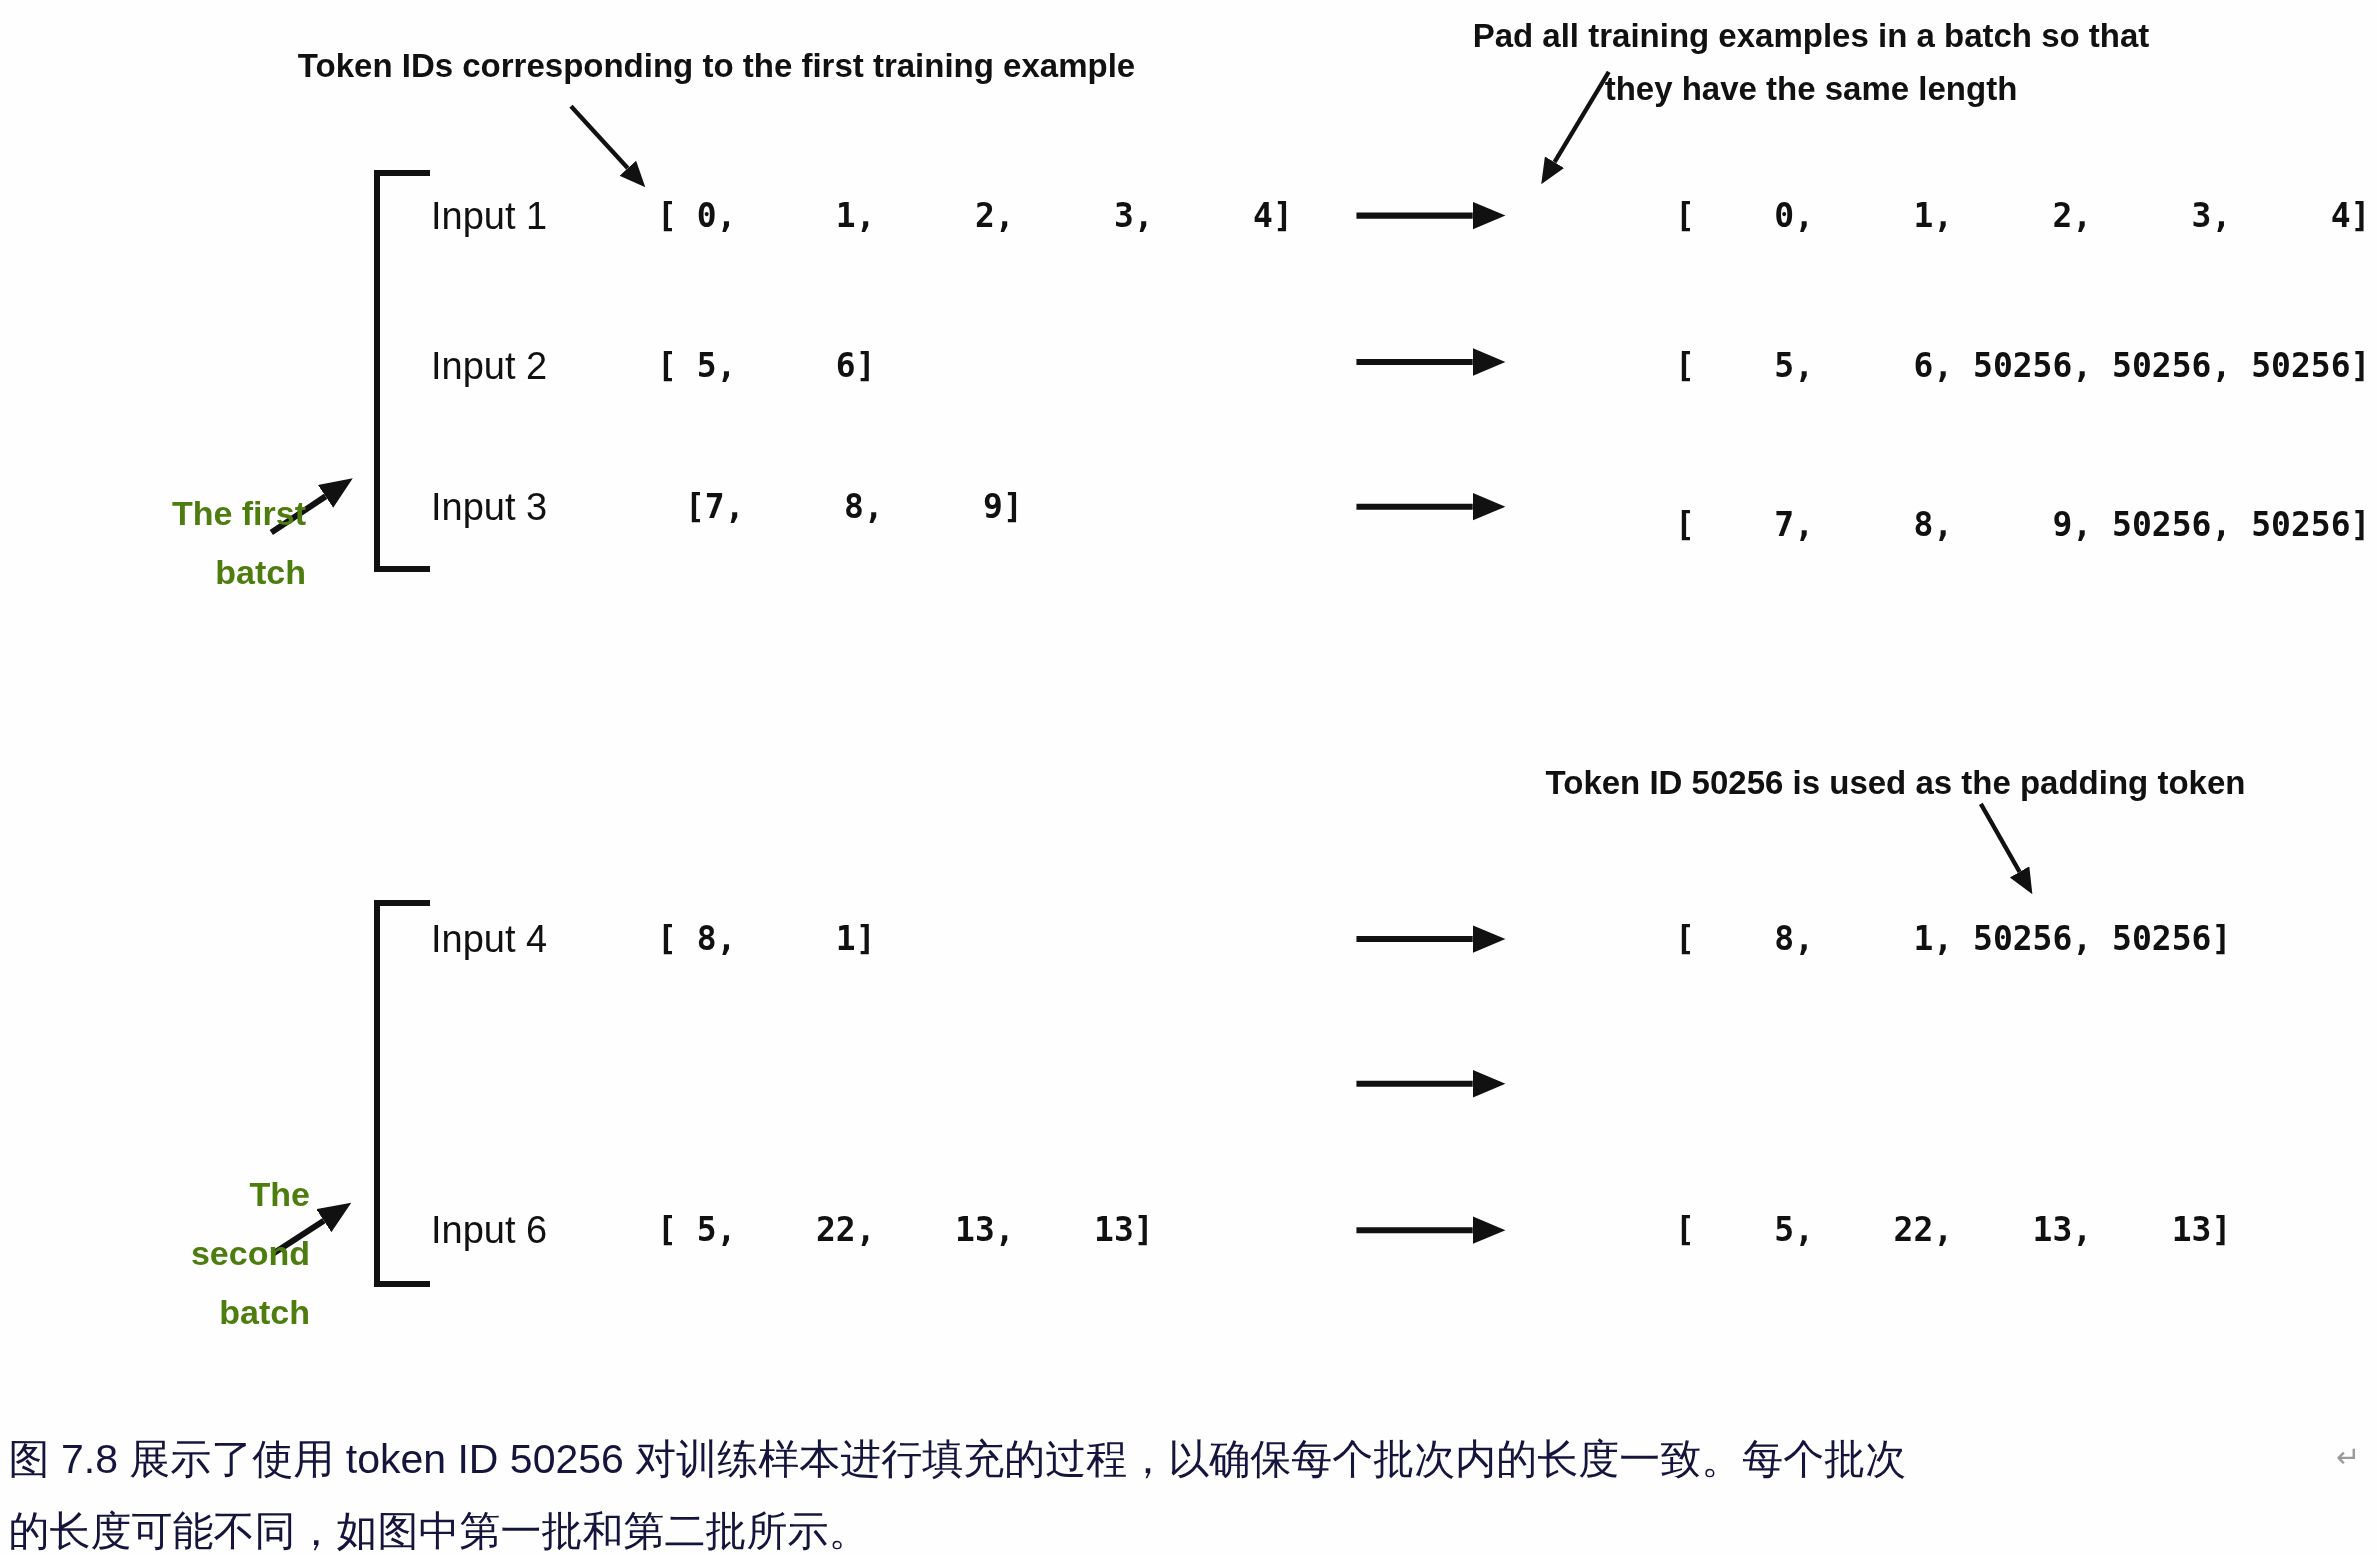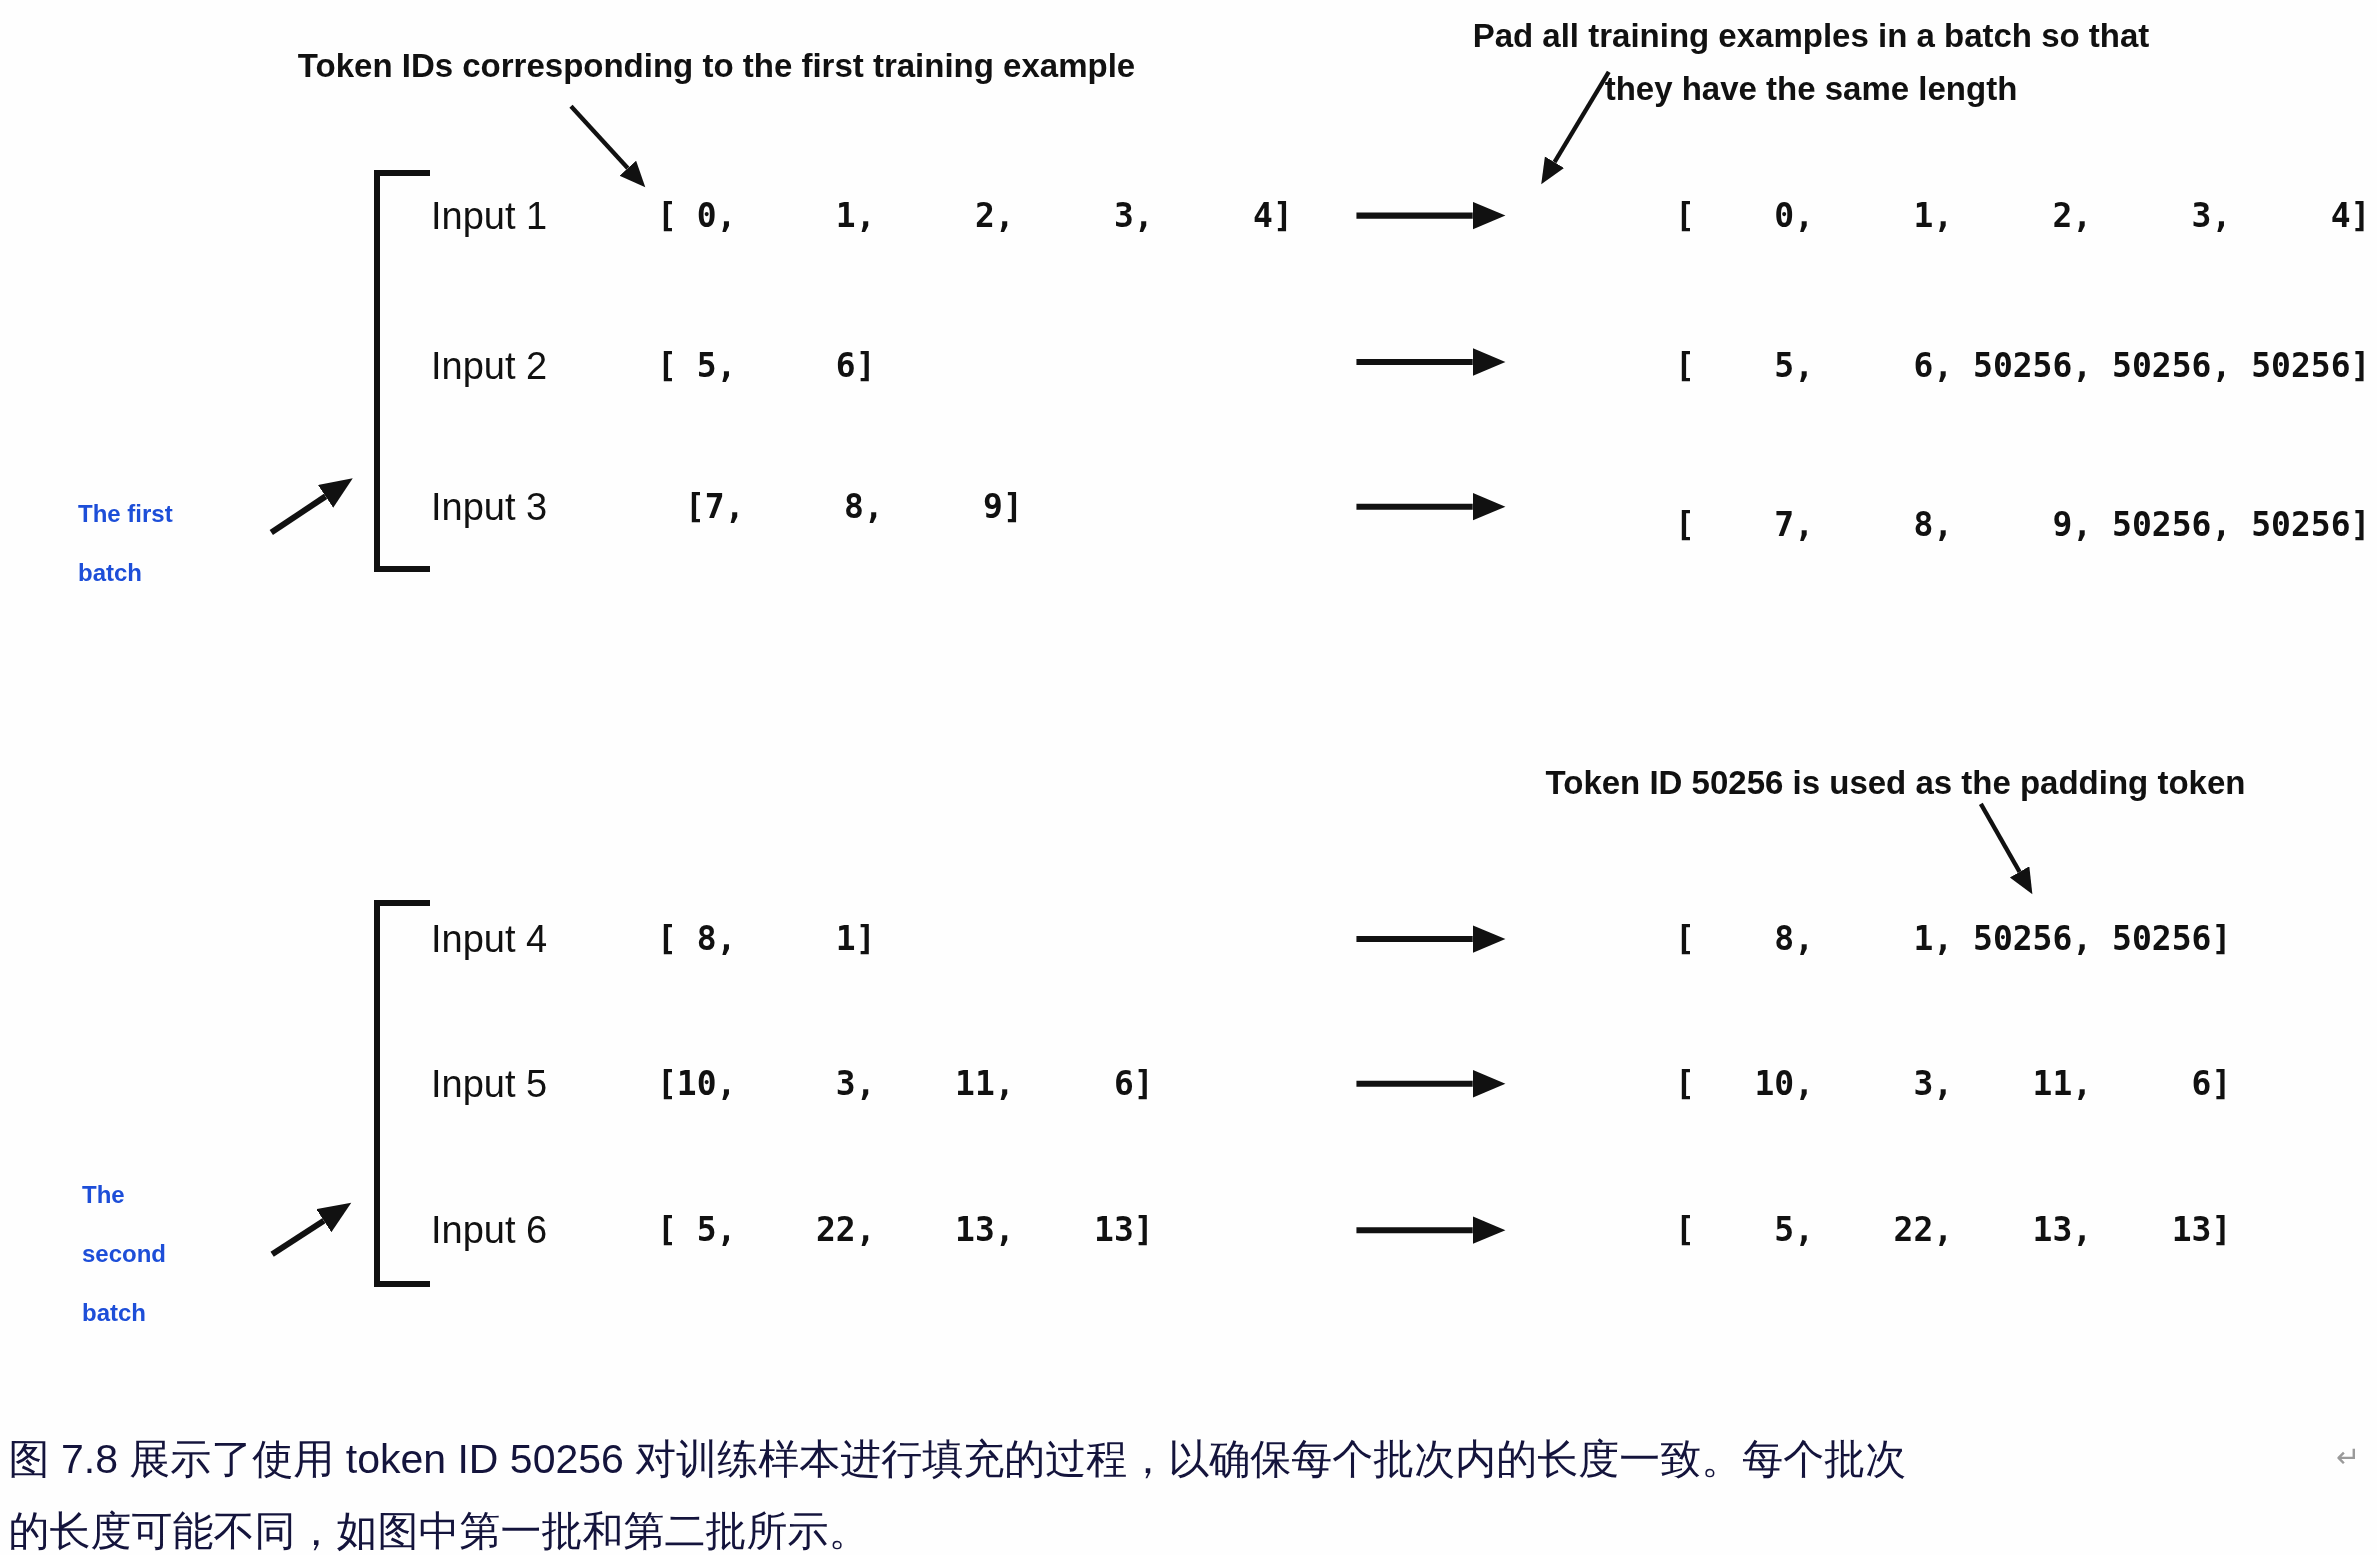--- a/index.html
+++ b/index.html
@@ -7,7 +7,7 @@
           font-family:"Liberation Sans",sans-serif;color:#111;}
   .overlay{position:absolute;left:0;top:0;width:2377px;height:1556px;pointer-events:none;}
   .ann{position:absolute;text-align:center;font-weight:bold;font-size:33px;line-height:53px;color:#111;}
-  .batch-label{position:absolute;text-align:left;font-weight:bold;font-size:24px;line-height:59px;color:#1d4ed8;}
+  .batch-label{position:absolute;text-align:right;font-weight:bold;font-size:34px;line-height:59px;color:#4d7c0f;}
   .bracket{position:absolute;width:50px;border-left:6px solid #111;border-top:6px solid #111;border-bottom:6px solid #111;}
   .row{position:absolute;left:0;width:100%;height:52px;}
   .row .in-label{position:absolute;font-size:38px;line-height:52px;font-weight:400;}

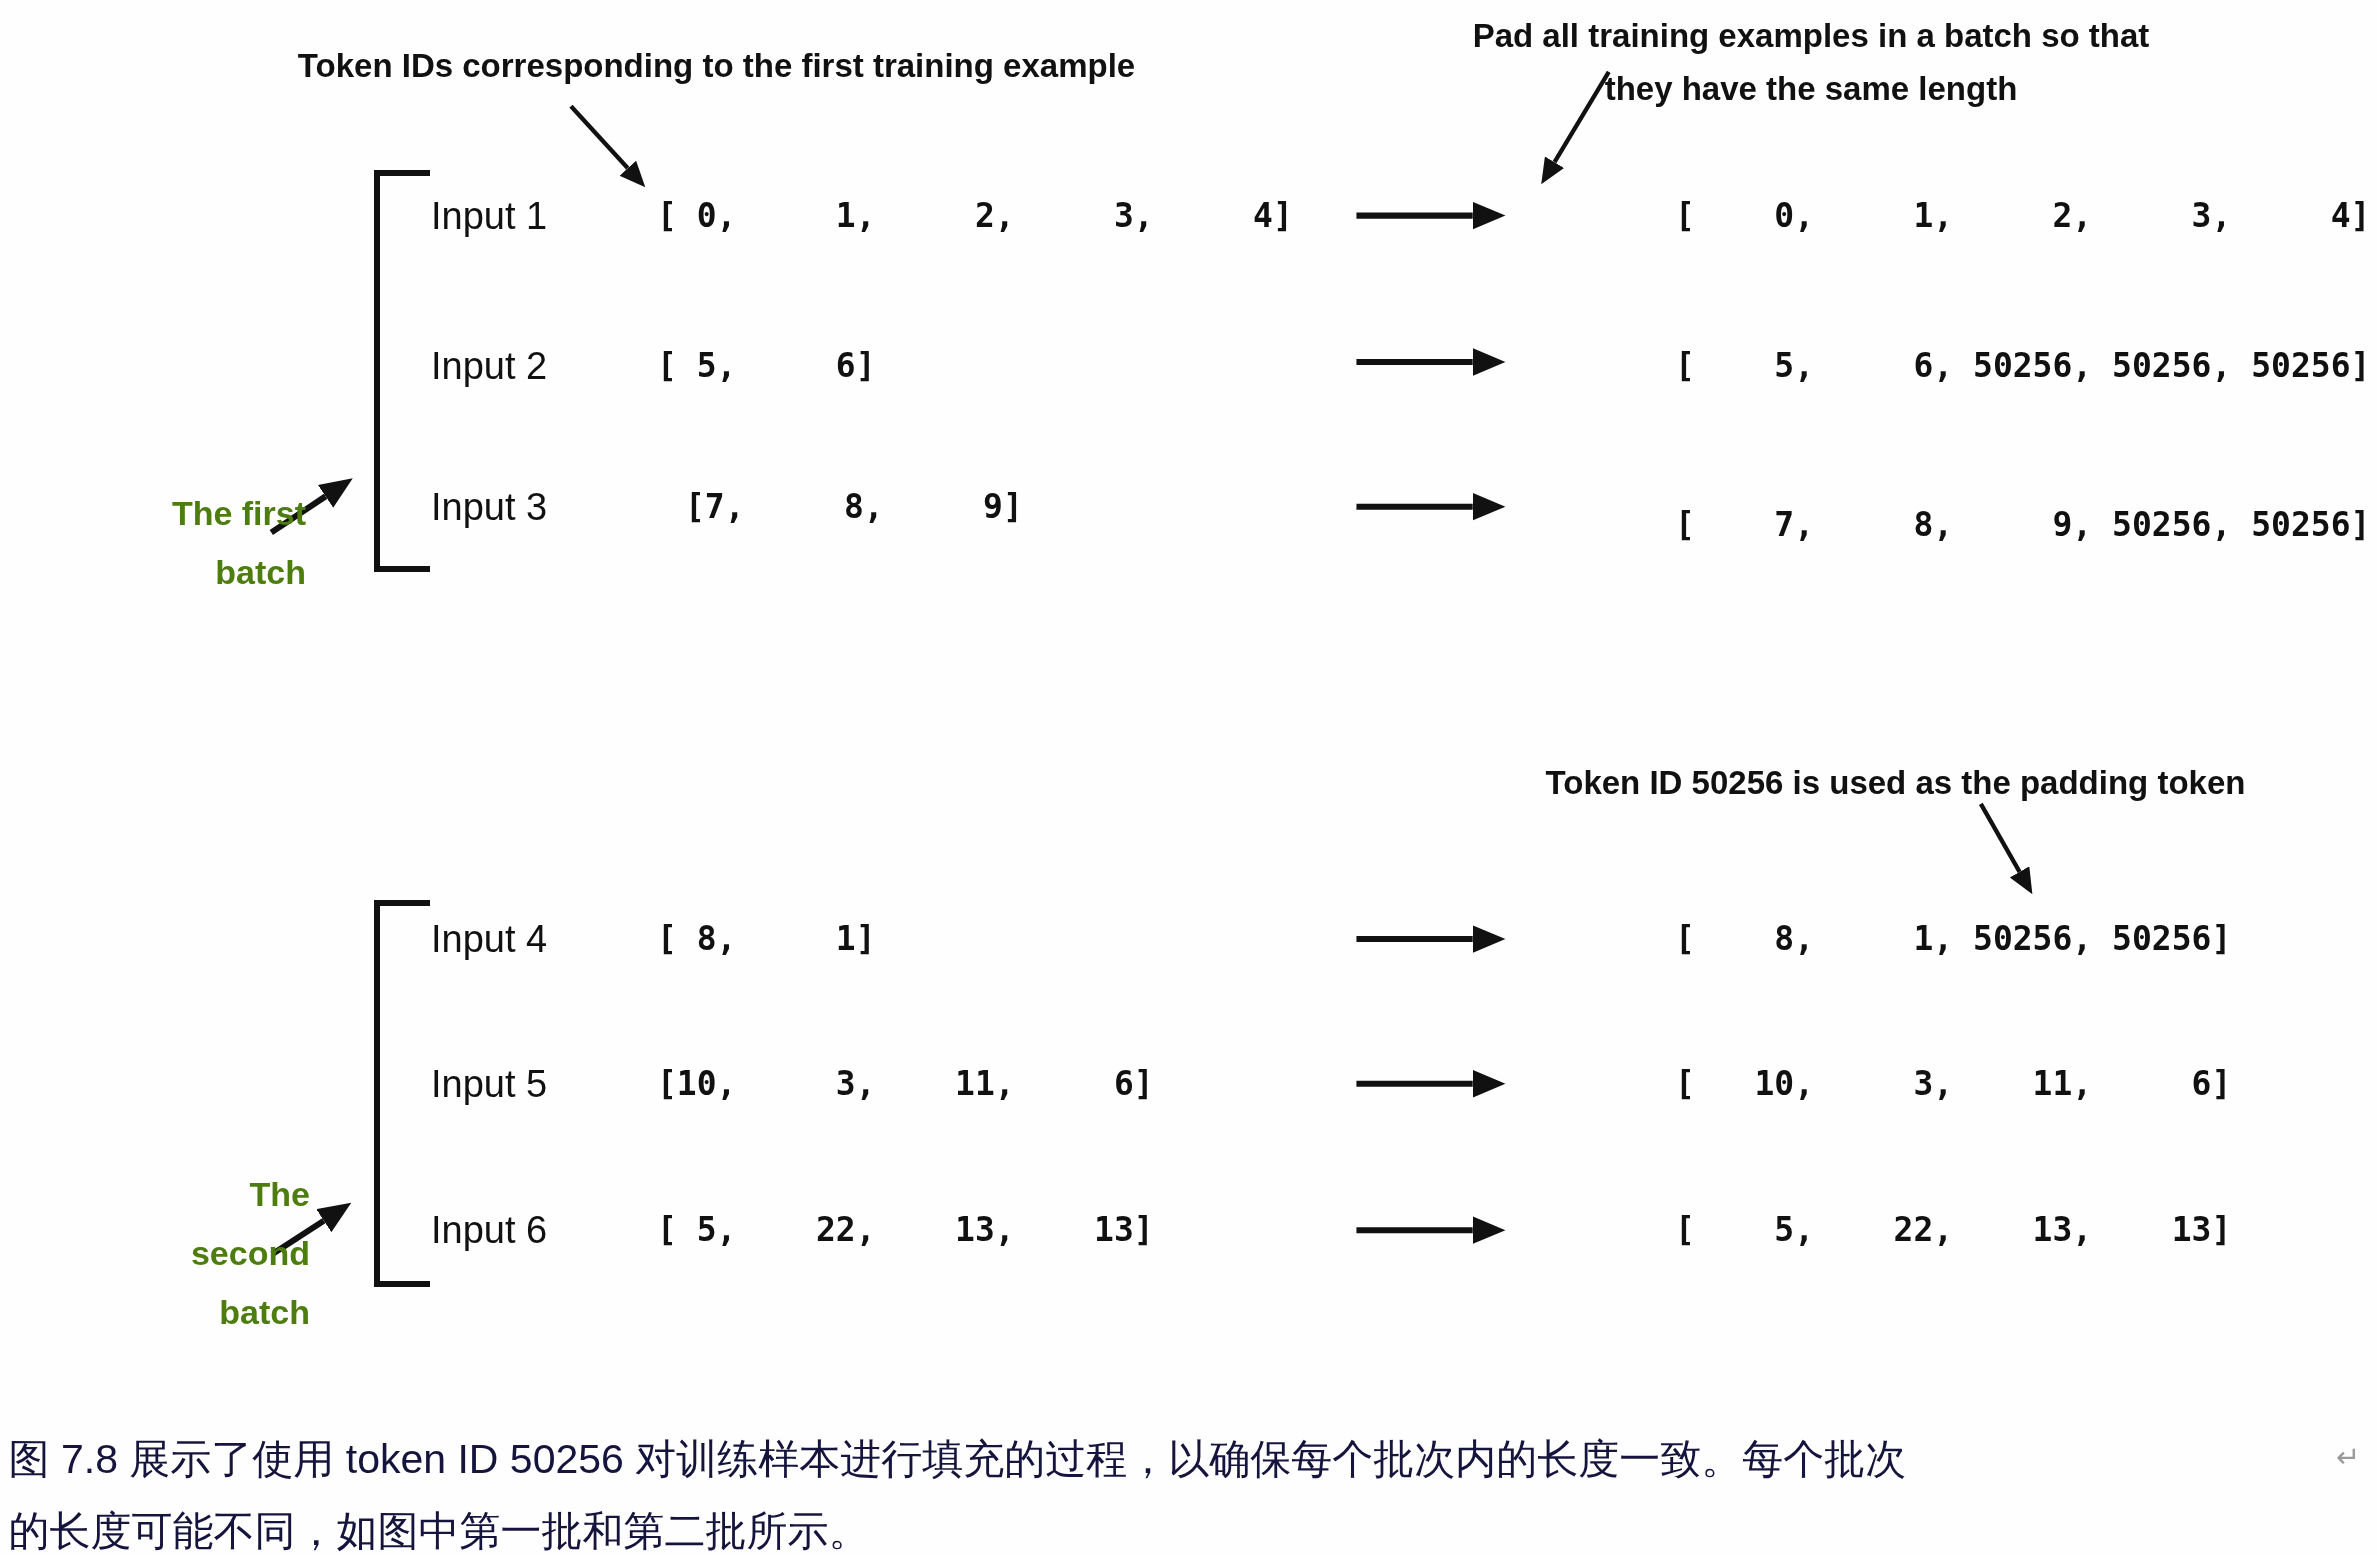--- a/index.html
+++ b/index.html
@@ -92,11 +92,6 @@
     <span class="arr" style="left:657px;">[ 8,     1]</span>
     <span class="arr" style="left:1675px;">[    8,     1, 50256, 50256]</span>
   </div>
-  <div class="row" style="top:1058px;">
-    <span class="in-label" style="left:431px;">Input 5</span>
-    <span class="arr" style="left:657px;">[10,     3,    11,     6]</span>
-    <span class="arr" style="left:1675px;">[   10,     3,    11,     6]</span>
-  </div>
   <div class="row" style="top:1204px;">
     <span class="in-label" style="left:431px;">Input 6</span>
     <span class="arr" style="left:657px;">[ 5,    22,    13,    13]</span>

